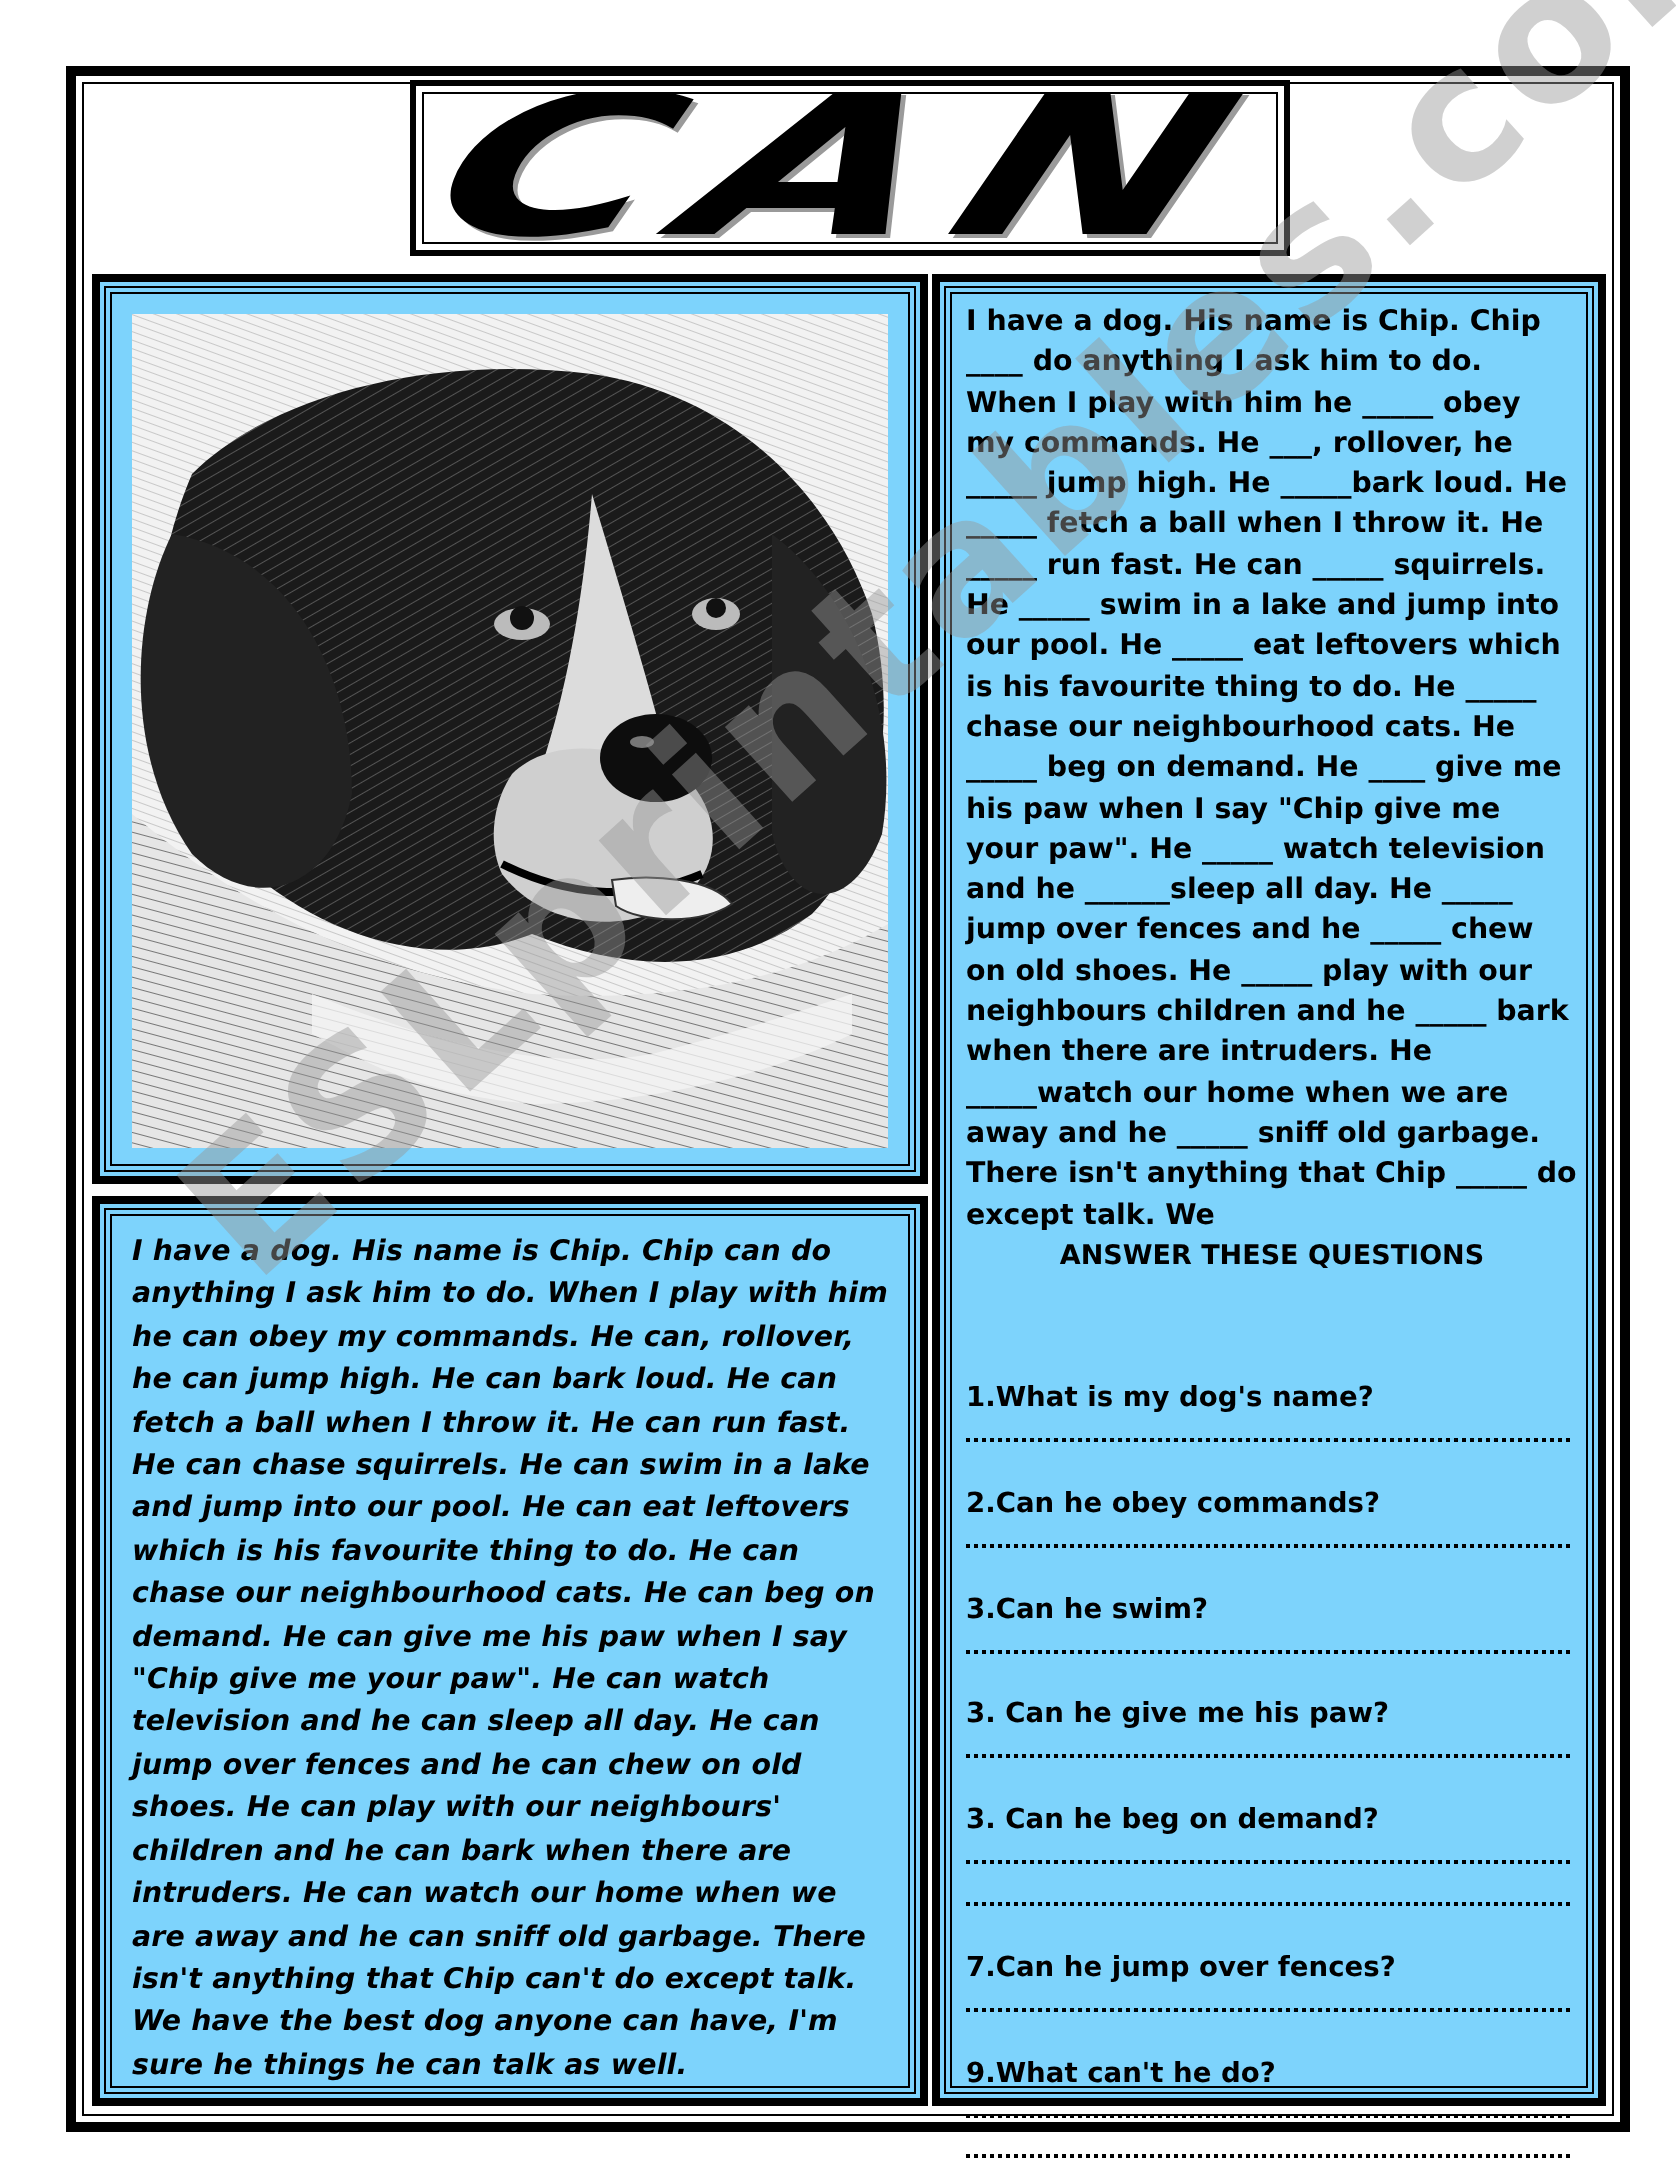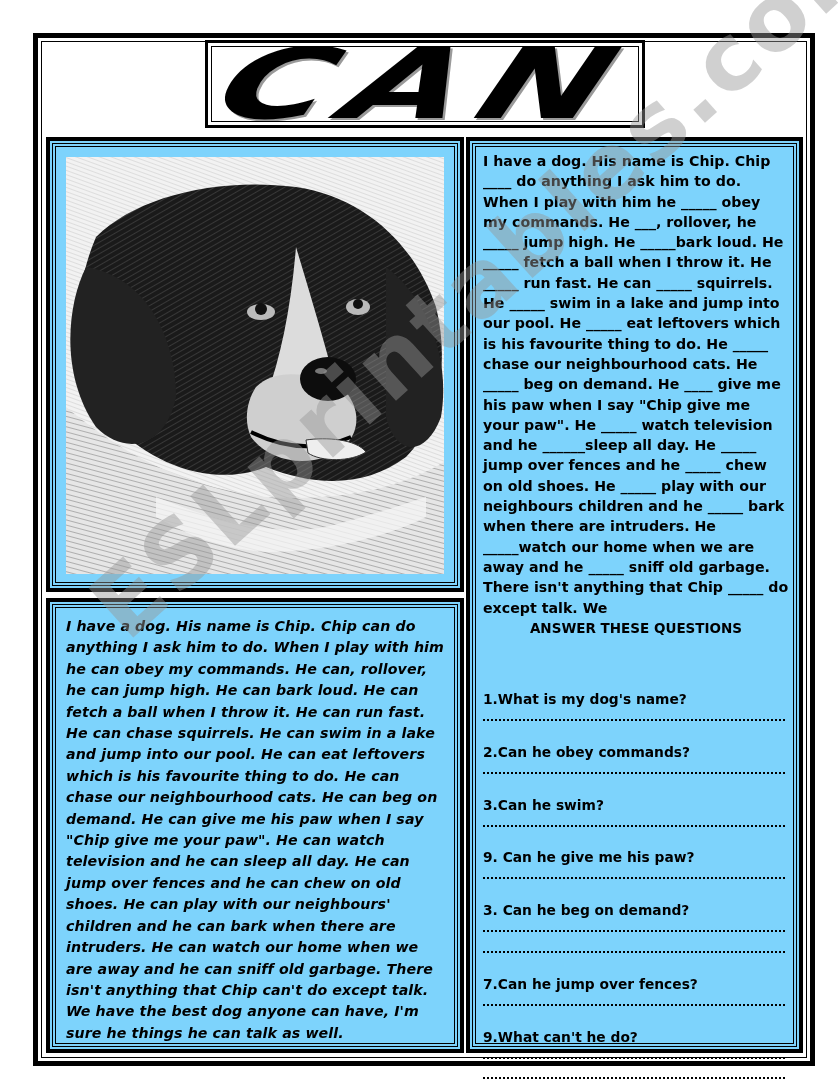--- a/index.html
+++ b/index.html
@@ -132,7 +132,7 @@
     <div class="answer-line"></div>
     <div class="question">3.Can he swim?</div>
     <div class="answer-line"></div>
-    <div class="question">9. Can he give me his paw?</div>
+    <div class="question">3. Can he give me his paw?</div>
     <div class="answer-line"></div>
     <div class="question">3. Can he beg on demand?</div>
     <div class="answer-line"></div>

